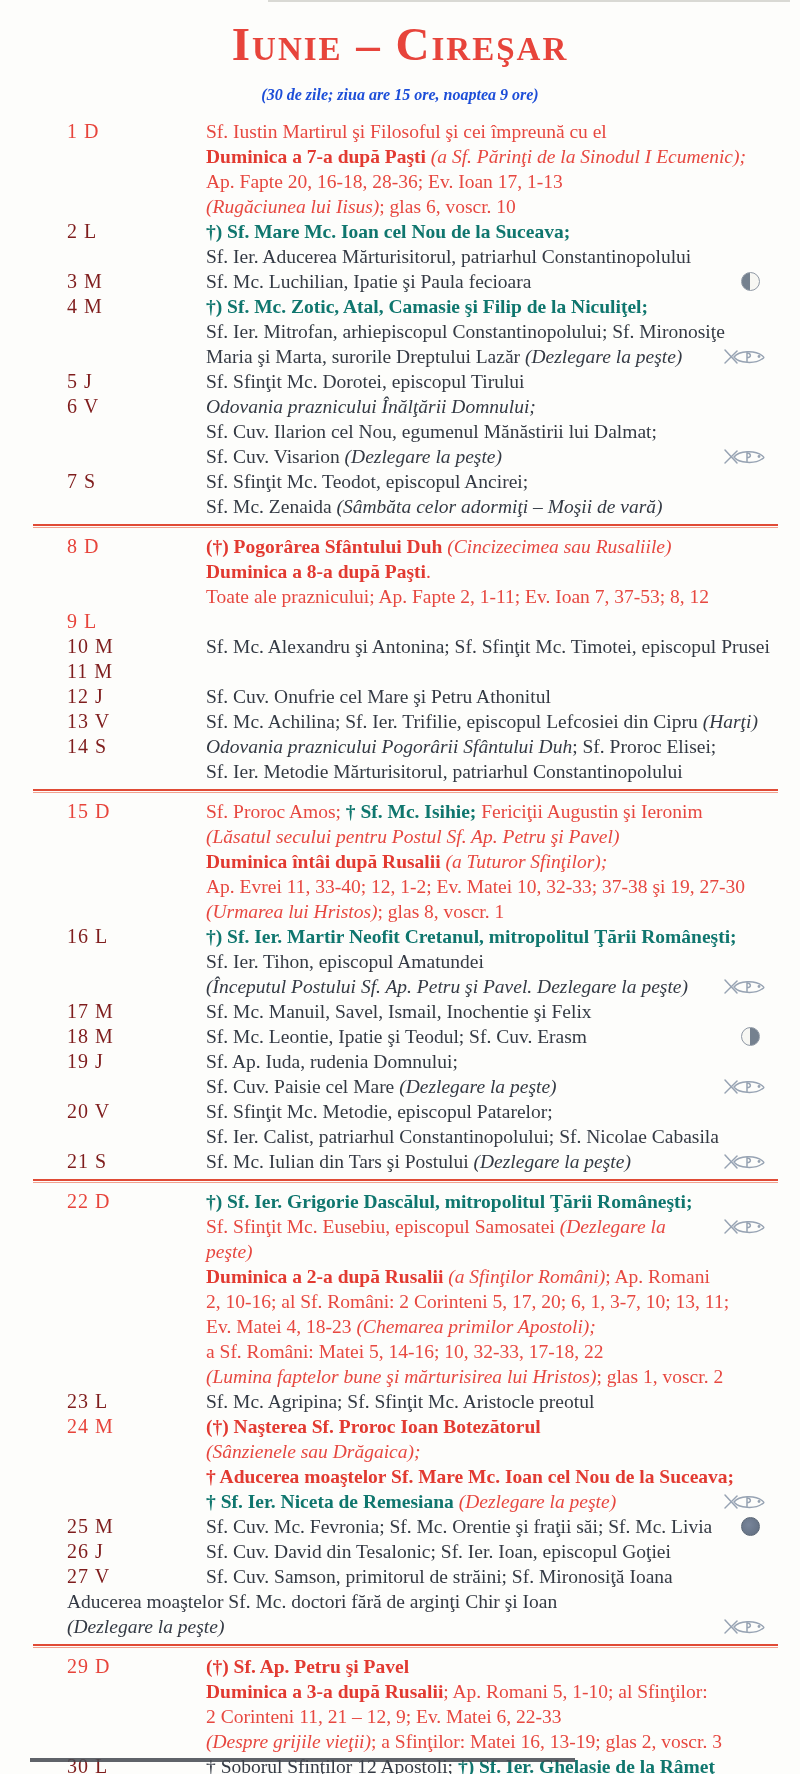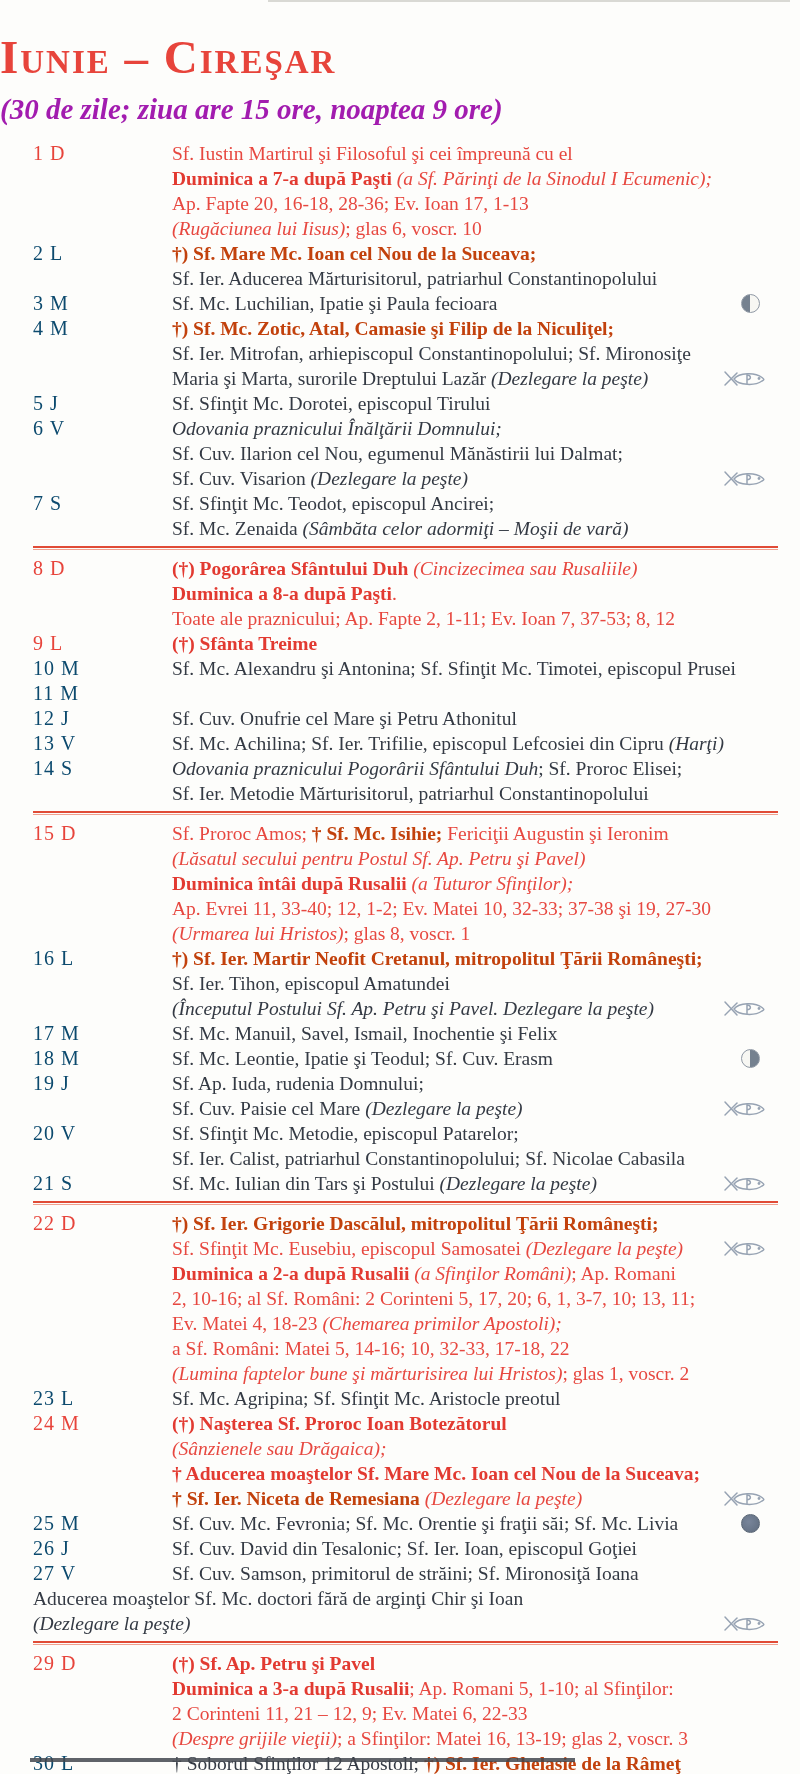--- a/index.html
+++ b/index.html
@@ -12,7 +12,7 @@
   .top-smudge{position:absolute;top:0;left:268px;width:522px;height:2px;background:#d9d9d4;}
   .bottom-rule{position:absolute;left:30px;bottom:12px;width:545px;height:4px;background:#43484f;opacity:.85;}
 
-  .header{text-align:left;padding-top:33px;font-family:Liberation Serif, serif;}
+  .header{text-align:center;padding-top:20px;font-family:Liberation Serif, serif;}
   .title{
     font-size:47px;font-weight:700;color:#e7443b;line-height:1.05;
     font-variant:small-caps;letter-spacing:2px;margin:0;

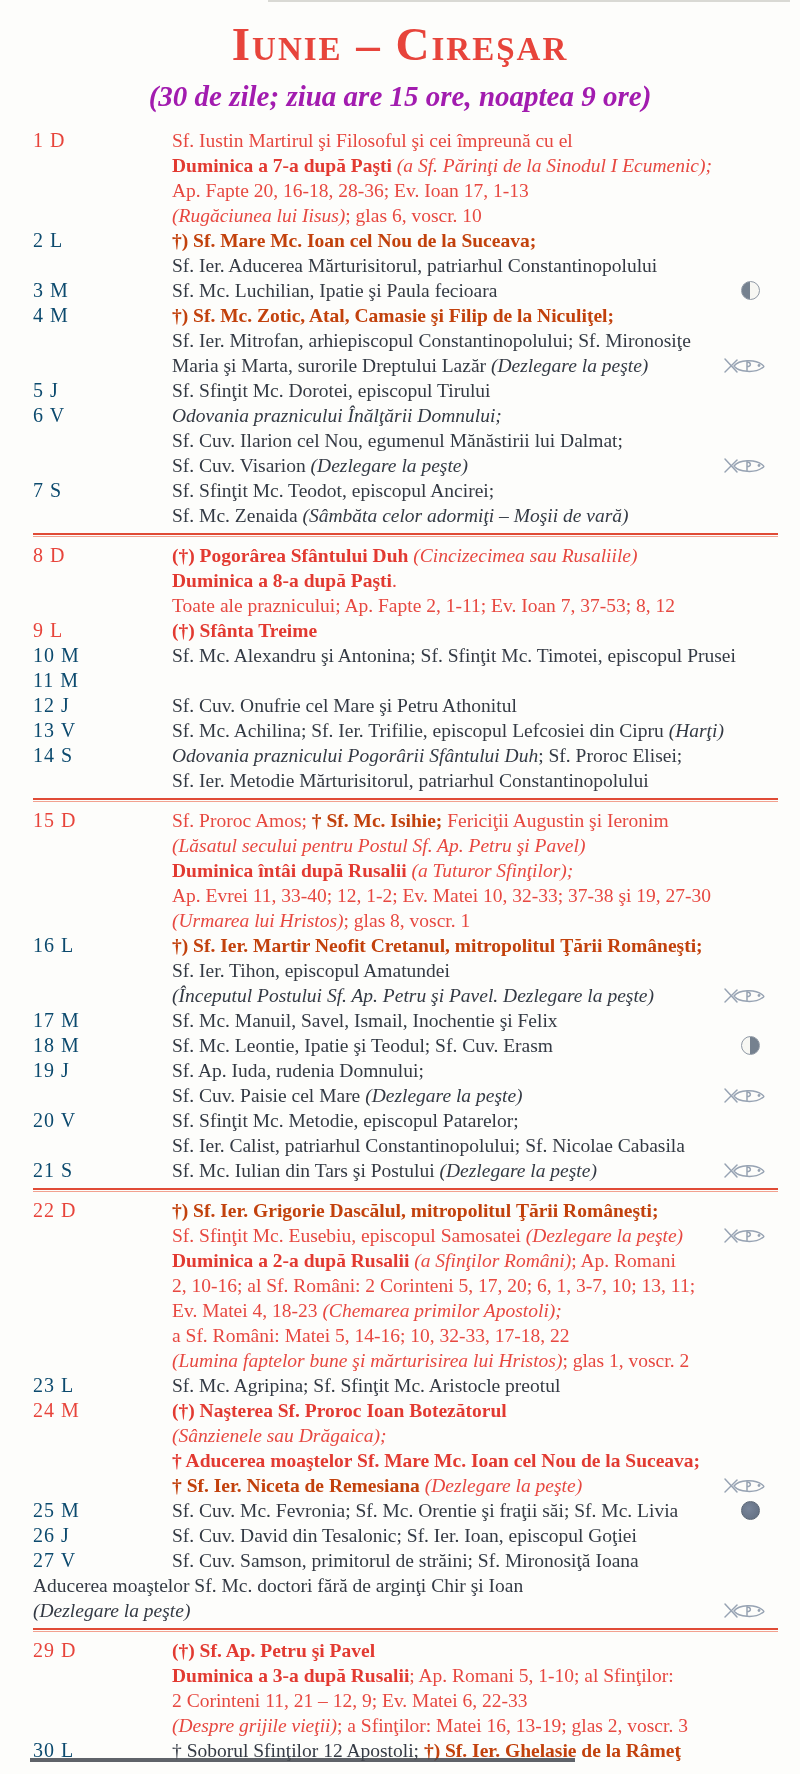--- a/index.html
+++ b/index.html
@@ -18,7 +18,7 @@
     font-variant:small-caps;letter-spacing:2px;margin:0;
   }
   .subtitle{
-    font-size:29px;font-weight:700;font-style:italic;color:#a21caf;margin-top:11px;
+    font-size:16px;font-weight:700;font-style:italic;color:#1d4ed8;margin-top:17px;
   }
 
   .calendar{margin-top:15px;padding-left:33px;}

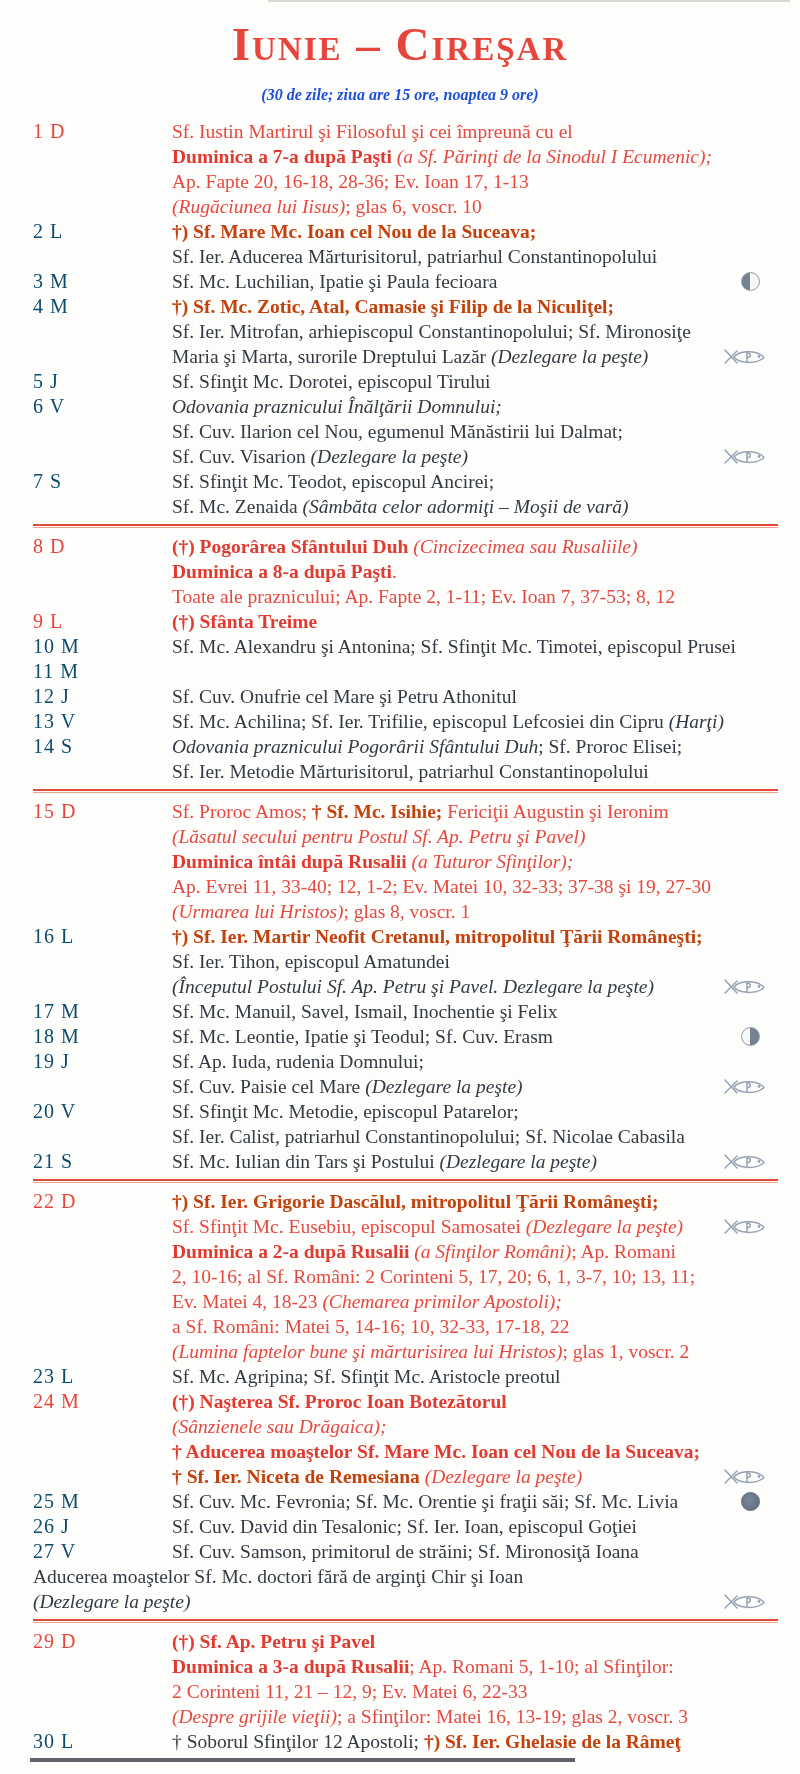--- a/index.html
+++ b/index.html
@@ -22,7 +22,7 @@
   }
 
   .calendar{margin-top:15px;padding-left:33px;}
-  .row{display:flex;}
+  .row{display:flex;margin-left:34px;}
   .daycol{
     flex:none;width:139px;font-size:20px;line-height:25px;
     letter-spacing:1px;color:#0c4a6e;

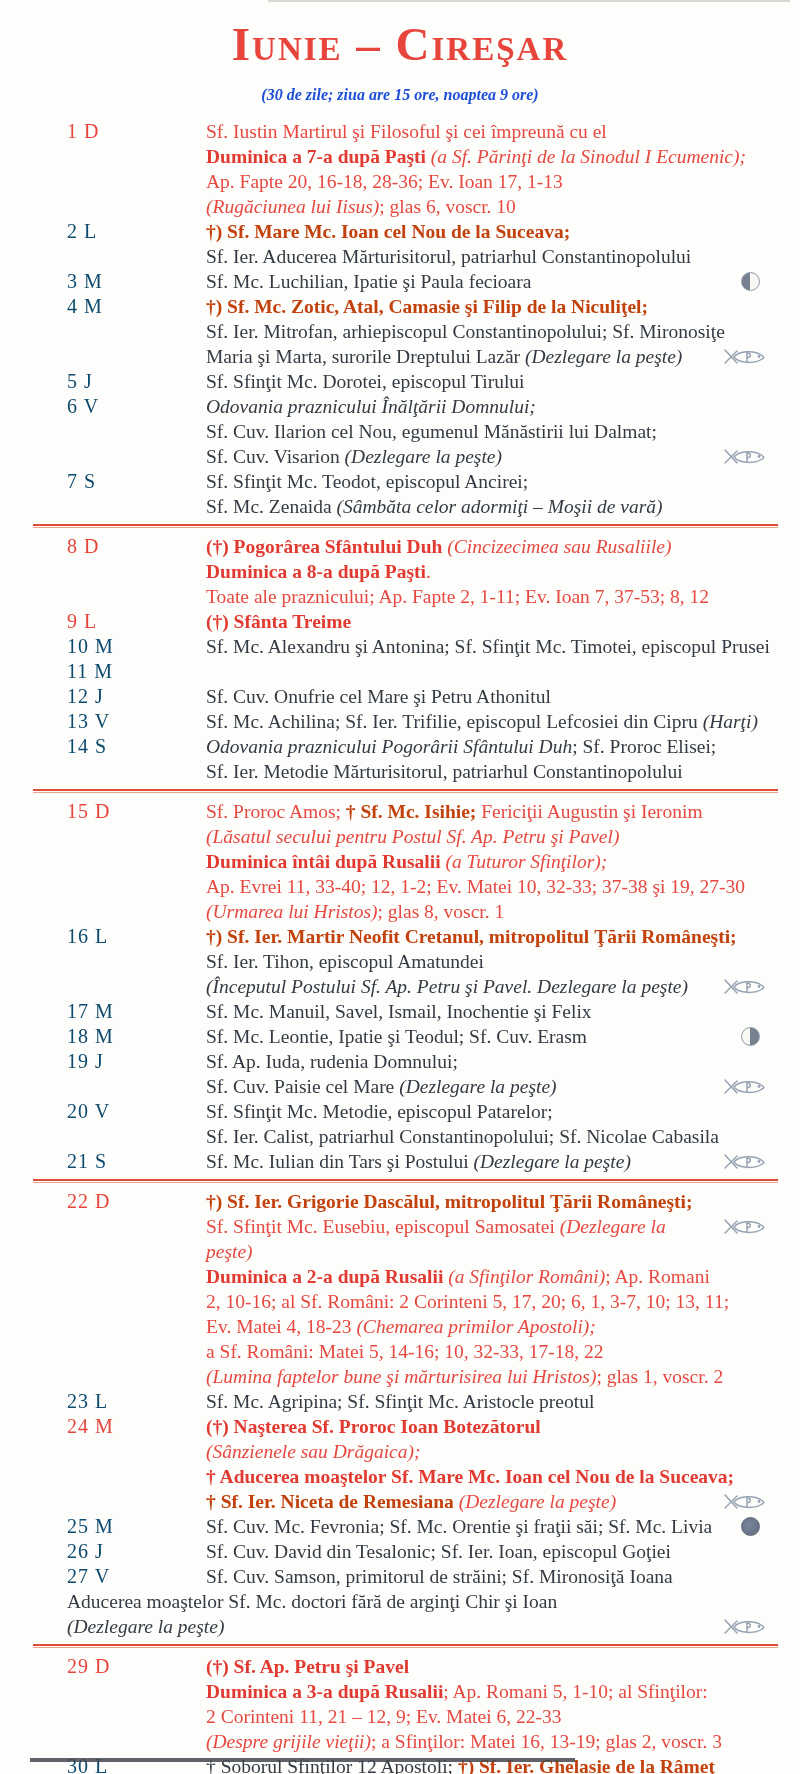--- a/index.html
+++ b/index.html
@@ -25,7 +25,7 @@
   .row{display:flex;margin-left:34px;}
   .daycol{
     flex:none;width:139px;font-size:20px;line-height:25px;
-    letter-spacing:1px;color:#0c4a6e;
+    letter-spacing:1px;color:#7f1d1d;
   }
   .daycol.red{color:#e7443b;}
   .contentcol{flex:1;min-width:0;padding-right:10px;}

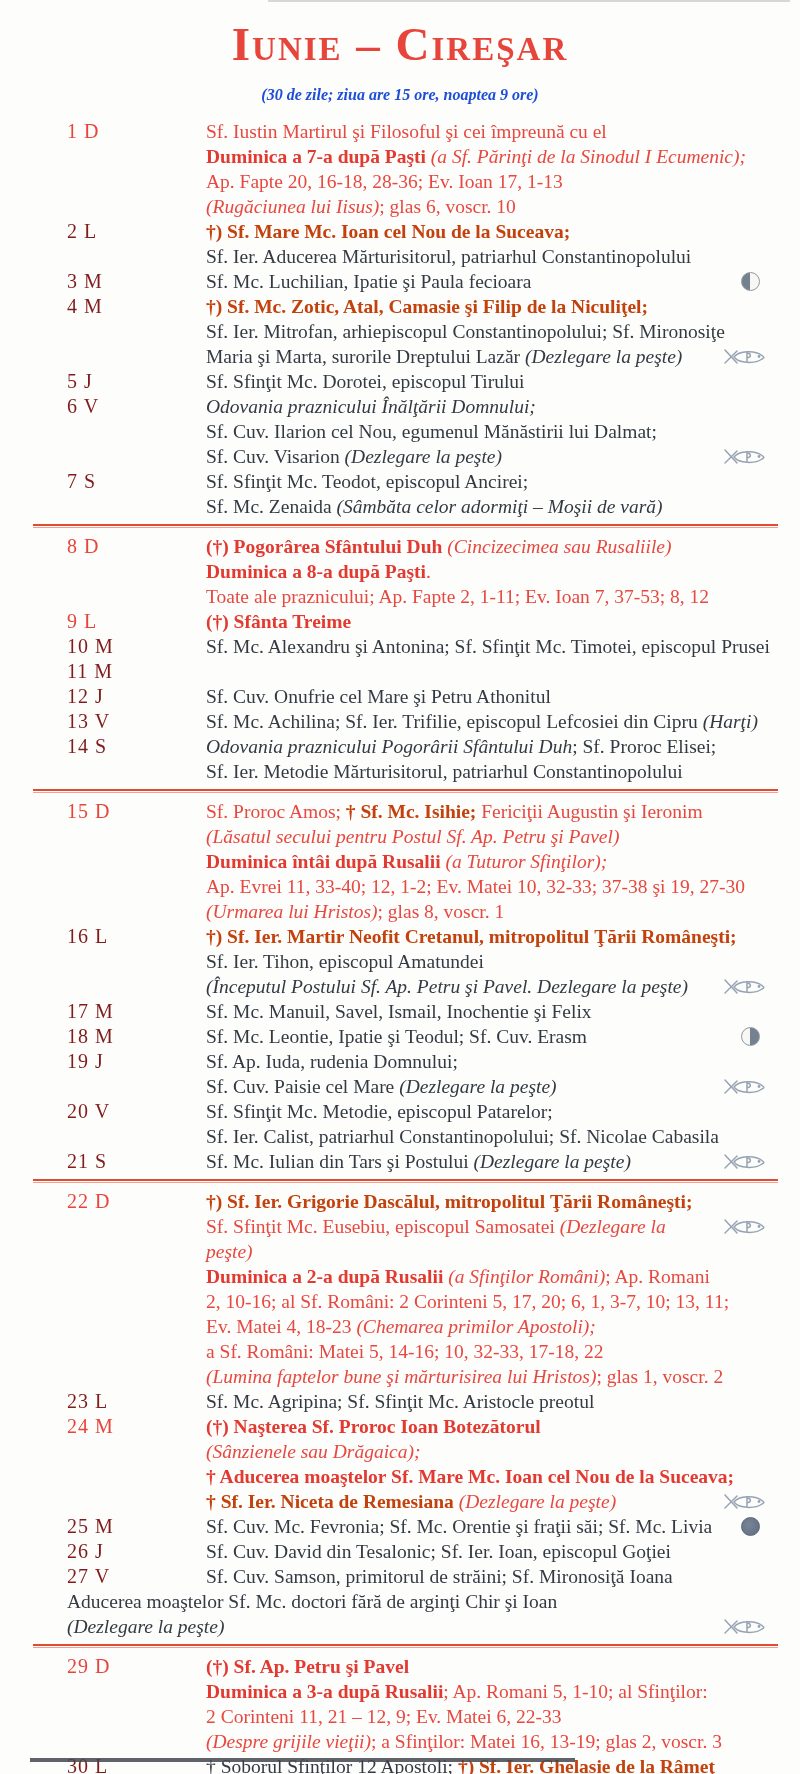--- a/index.html
+++ b/index.html
@@ -32,7 +32,7 @@
   .line{font-size:19.5px;line-height:25px;}
 
   .s-n{color:#343a44;}
-  .s-b{color:#c2410c;font-weight:700;}
+  .s-b{color:#0f766e;font-weight:700;}
   .s-i{color:#343a44;font-style:italic;}
   .s-r{color:#e74840;}
   .s-rb{color:#e23a31;font-weight:700;}

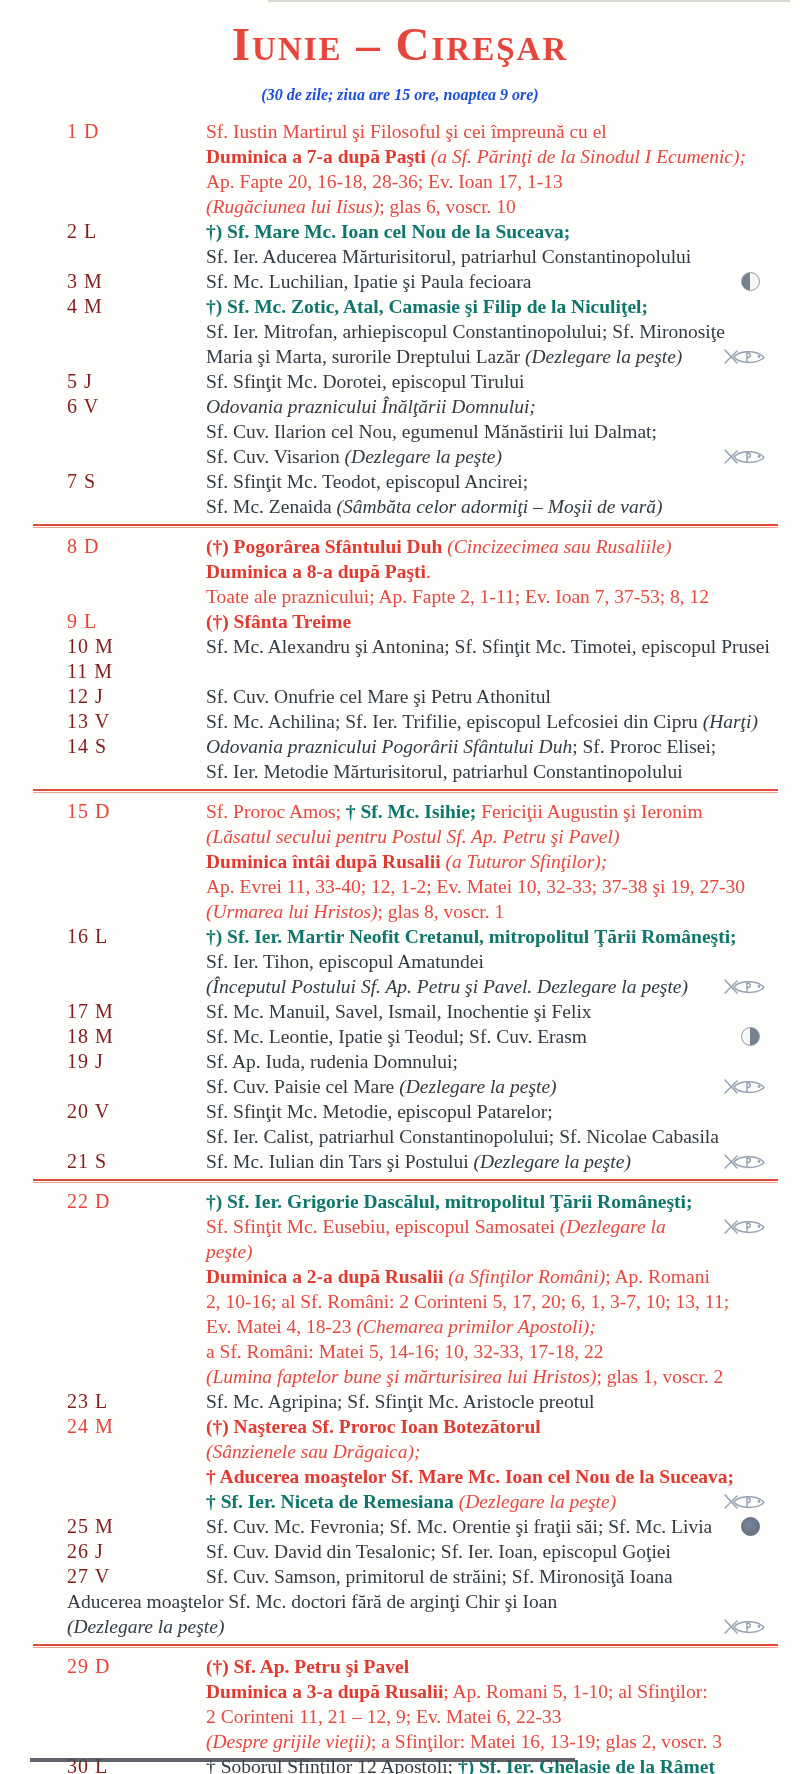--- a/index.html
+++ b/index.html
@@ -144,9 +144,6 @@
       </div>
       <div class="row">
         <div class="daycol red">9 L</div>
-        <div class="contentcol">
-          <div class="line"><span class="s-rb">(†) Sfânta Treime</span></div>
-        </div>
       </div>
       <div class="row">
         <div class="daycol">10 M</div>

